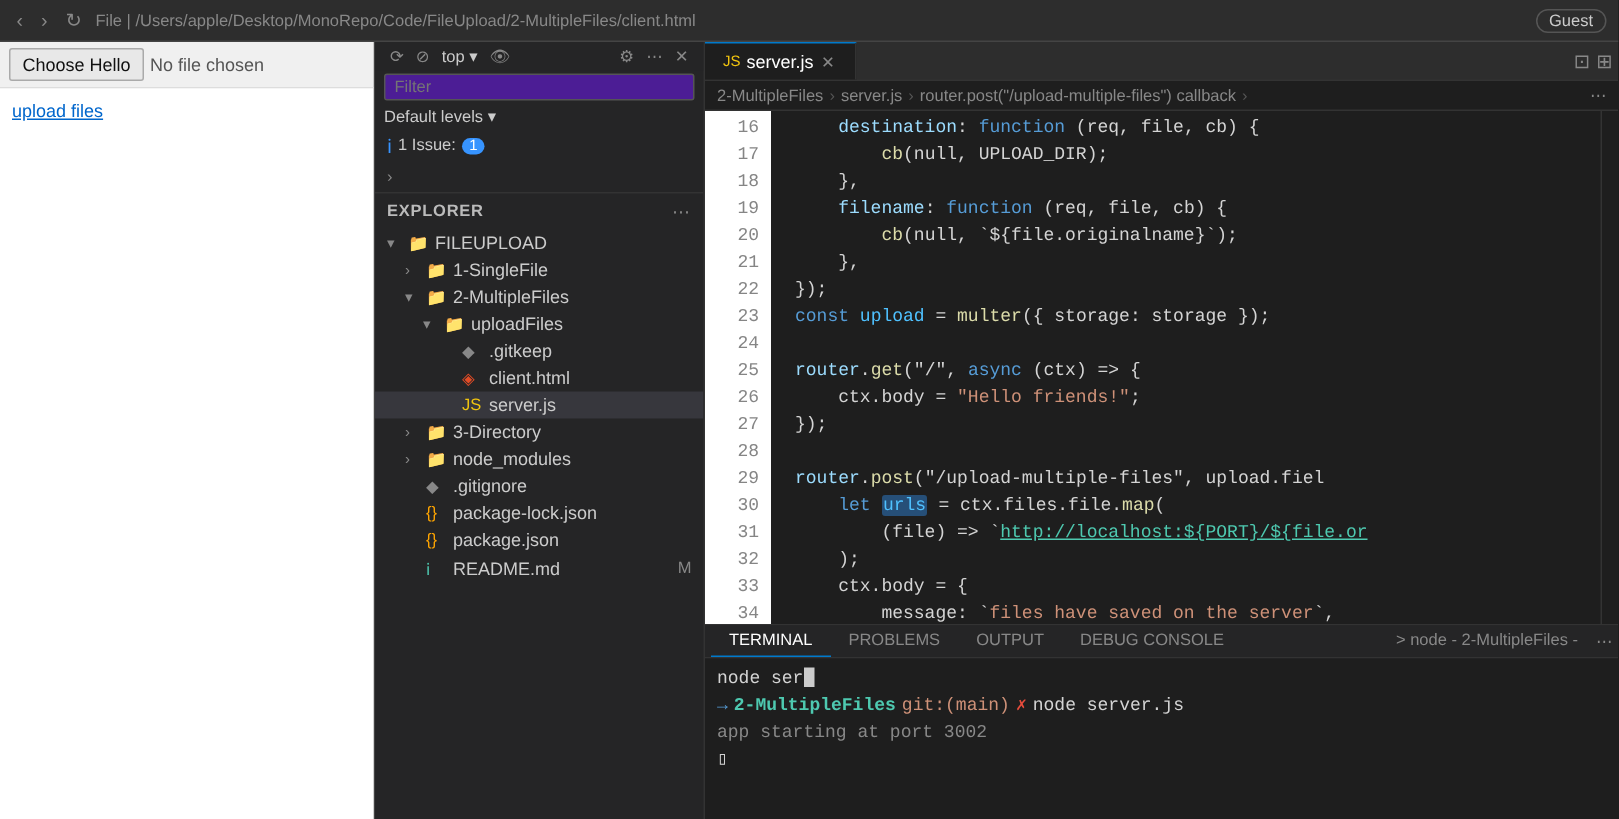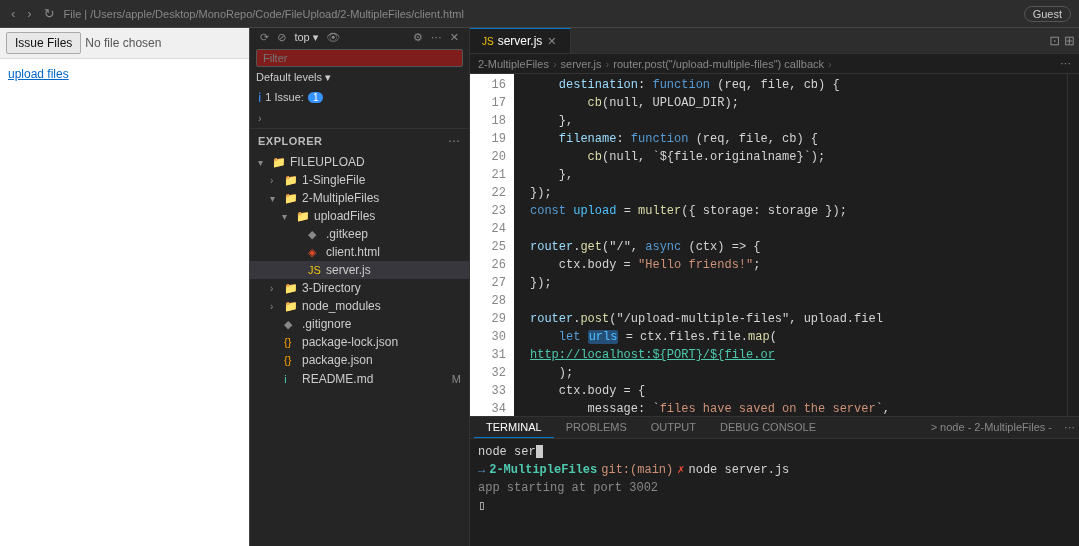--- a/index.html
+++ b/index.html
@@ -131,7 +131,7 @@
 
   <div class="browser-pane">
     <div class="browser-toolbar">
-      <button class="choose-files-btn">Issue Files</button>
+      <button class="choose-files-btn">Choose Hello</button>
       <span class="no-file-text">No file chosen</span>
     </div>
     <div class="browser-content">

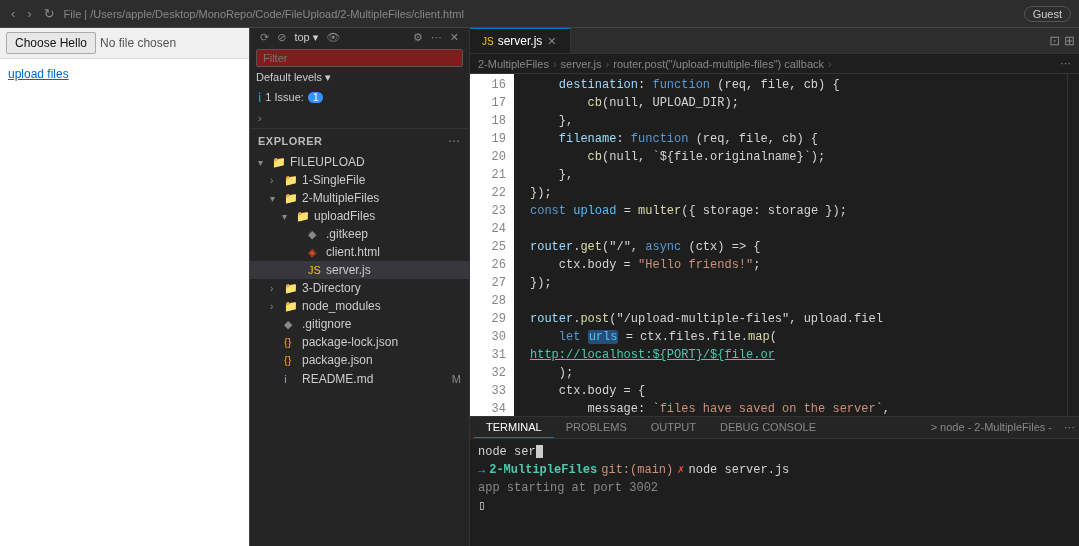--- a/index.html
+++ b/index.html
@@ -27,7 +27,7 @@
     
     .sidebar { width: 220px; background: #252526; flex-shrink: 0; display: flex; flex-direction: column; border-right: 1px solid #333; overflow-y: auto; }
     .problems-toolbar-btn { background: none; border: none; color: #888; cursor: pointer; font-size: 11px; padding: 1px 4px; }
-    .filter-input { background: #7f1d1d; border: 1px solid #555; color: #ccc; padding: 2px 6px; font-size: 11px; width: 100%; border-radius: 2px; }
+    .filter-input { background: #4c1d95; border: 1px solid #555; color: #ccc; padding: 2px 6px; font-size: 11px; width: 100%; border-radius: 2px; }
     .default-levels { display: flex; align-items: center; gap: 2px; padding: 2px 6px; font-size: 11px; color: #ccc; cursor: pointer; }
     .issue-item { display: flex; align-items: center; gap: 4px; padding: 2px 8px; font-size: 11px; color: #ccc; }
     .issue-icon { color: #3794ff; font-size: 13px; }

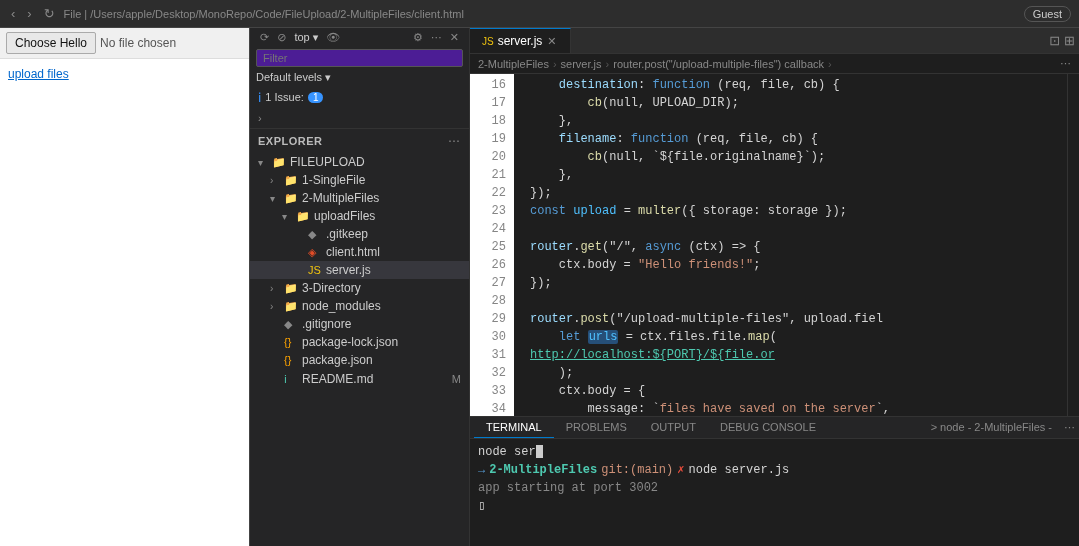--- a/index.html
+++ b/index.html
@@ -351,7 +351,7 @@
               <span class="op">    </span><span class="kw">let</span><span class="op"> </span><span class="var"><span style="background:#264f78;border-radius:2px;padding:0 1px;">urls</span></span><span class="op"> = ctx.files.file.</span><span class="fn">map</span><span class="op">(</span>
             </div>
             <div class="code-line">
-              <span class="url-link">http://localhost:${PORT}/${file.or</span>
+              <span class="op">        (file) =&gt; `</span><span class="url-link">http://localhost:${PORT}/${file.or</span>
             </div>
             <div class="code-line">
               <span class="op">    );</span>

